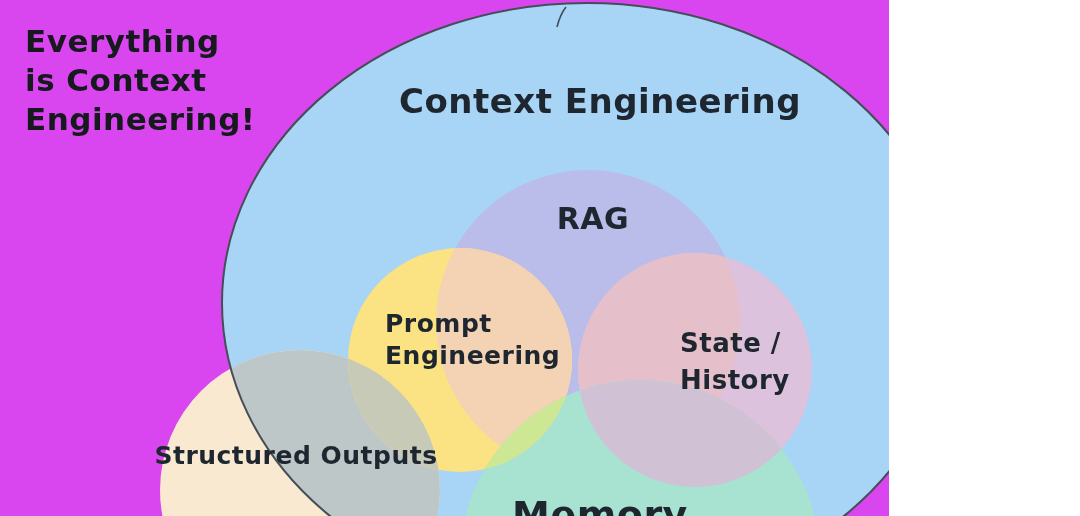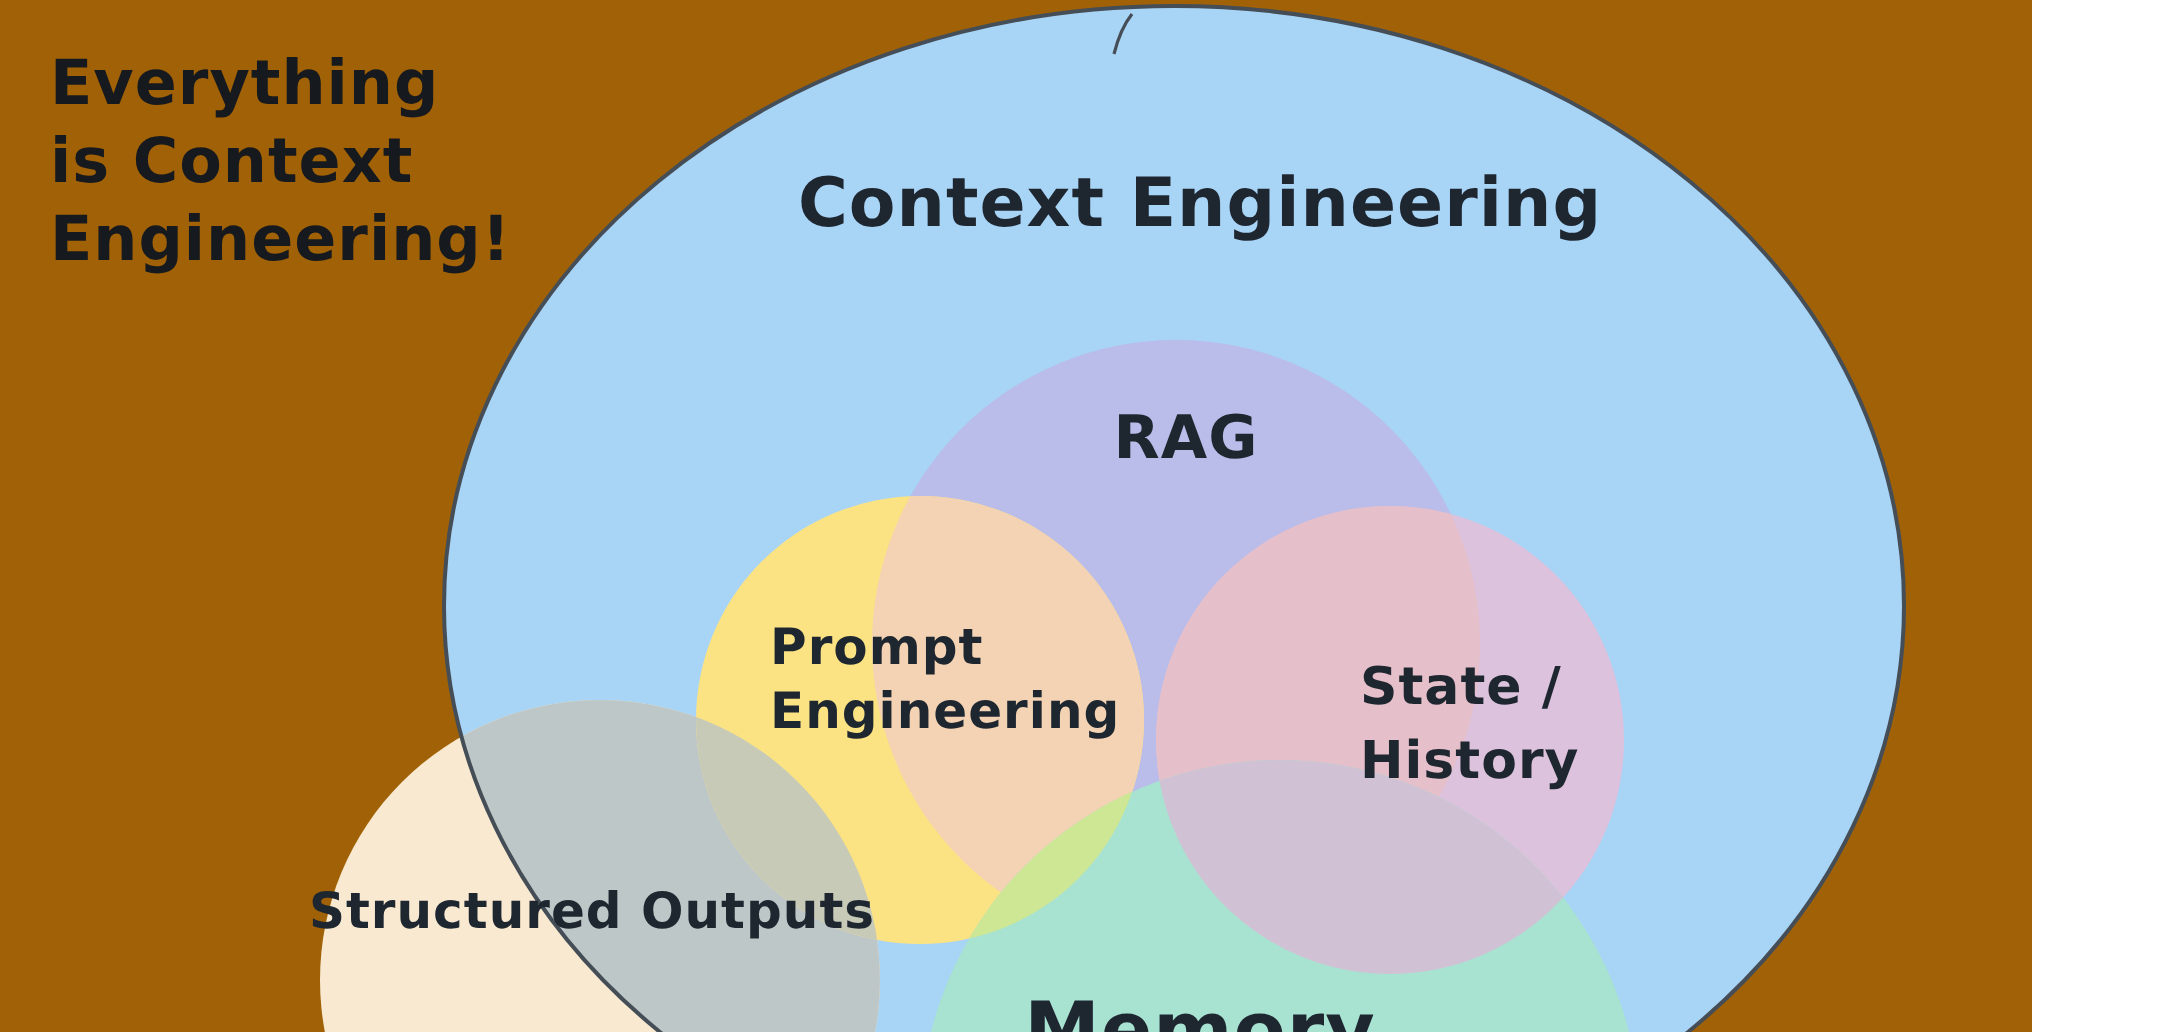--- a/index.html
+++ b/index.html
@@ -5,9 +5,9 @@
   html, body { margin: 0; padding: 0; background: #ffffff; }
   .stage {
     position: relative;
-    width: 1016px;
+    width: 889px;
     height: 516px;
-    background: #a16207;
+    background: #d946ef;
     overflow: hidden;
     font-family: "DejaVu Sans", sans-serif;
   }

